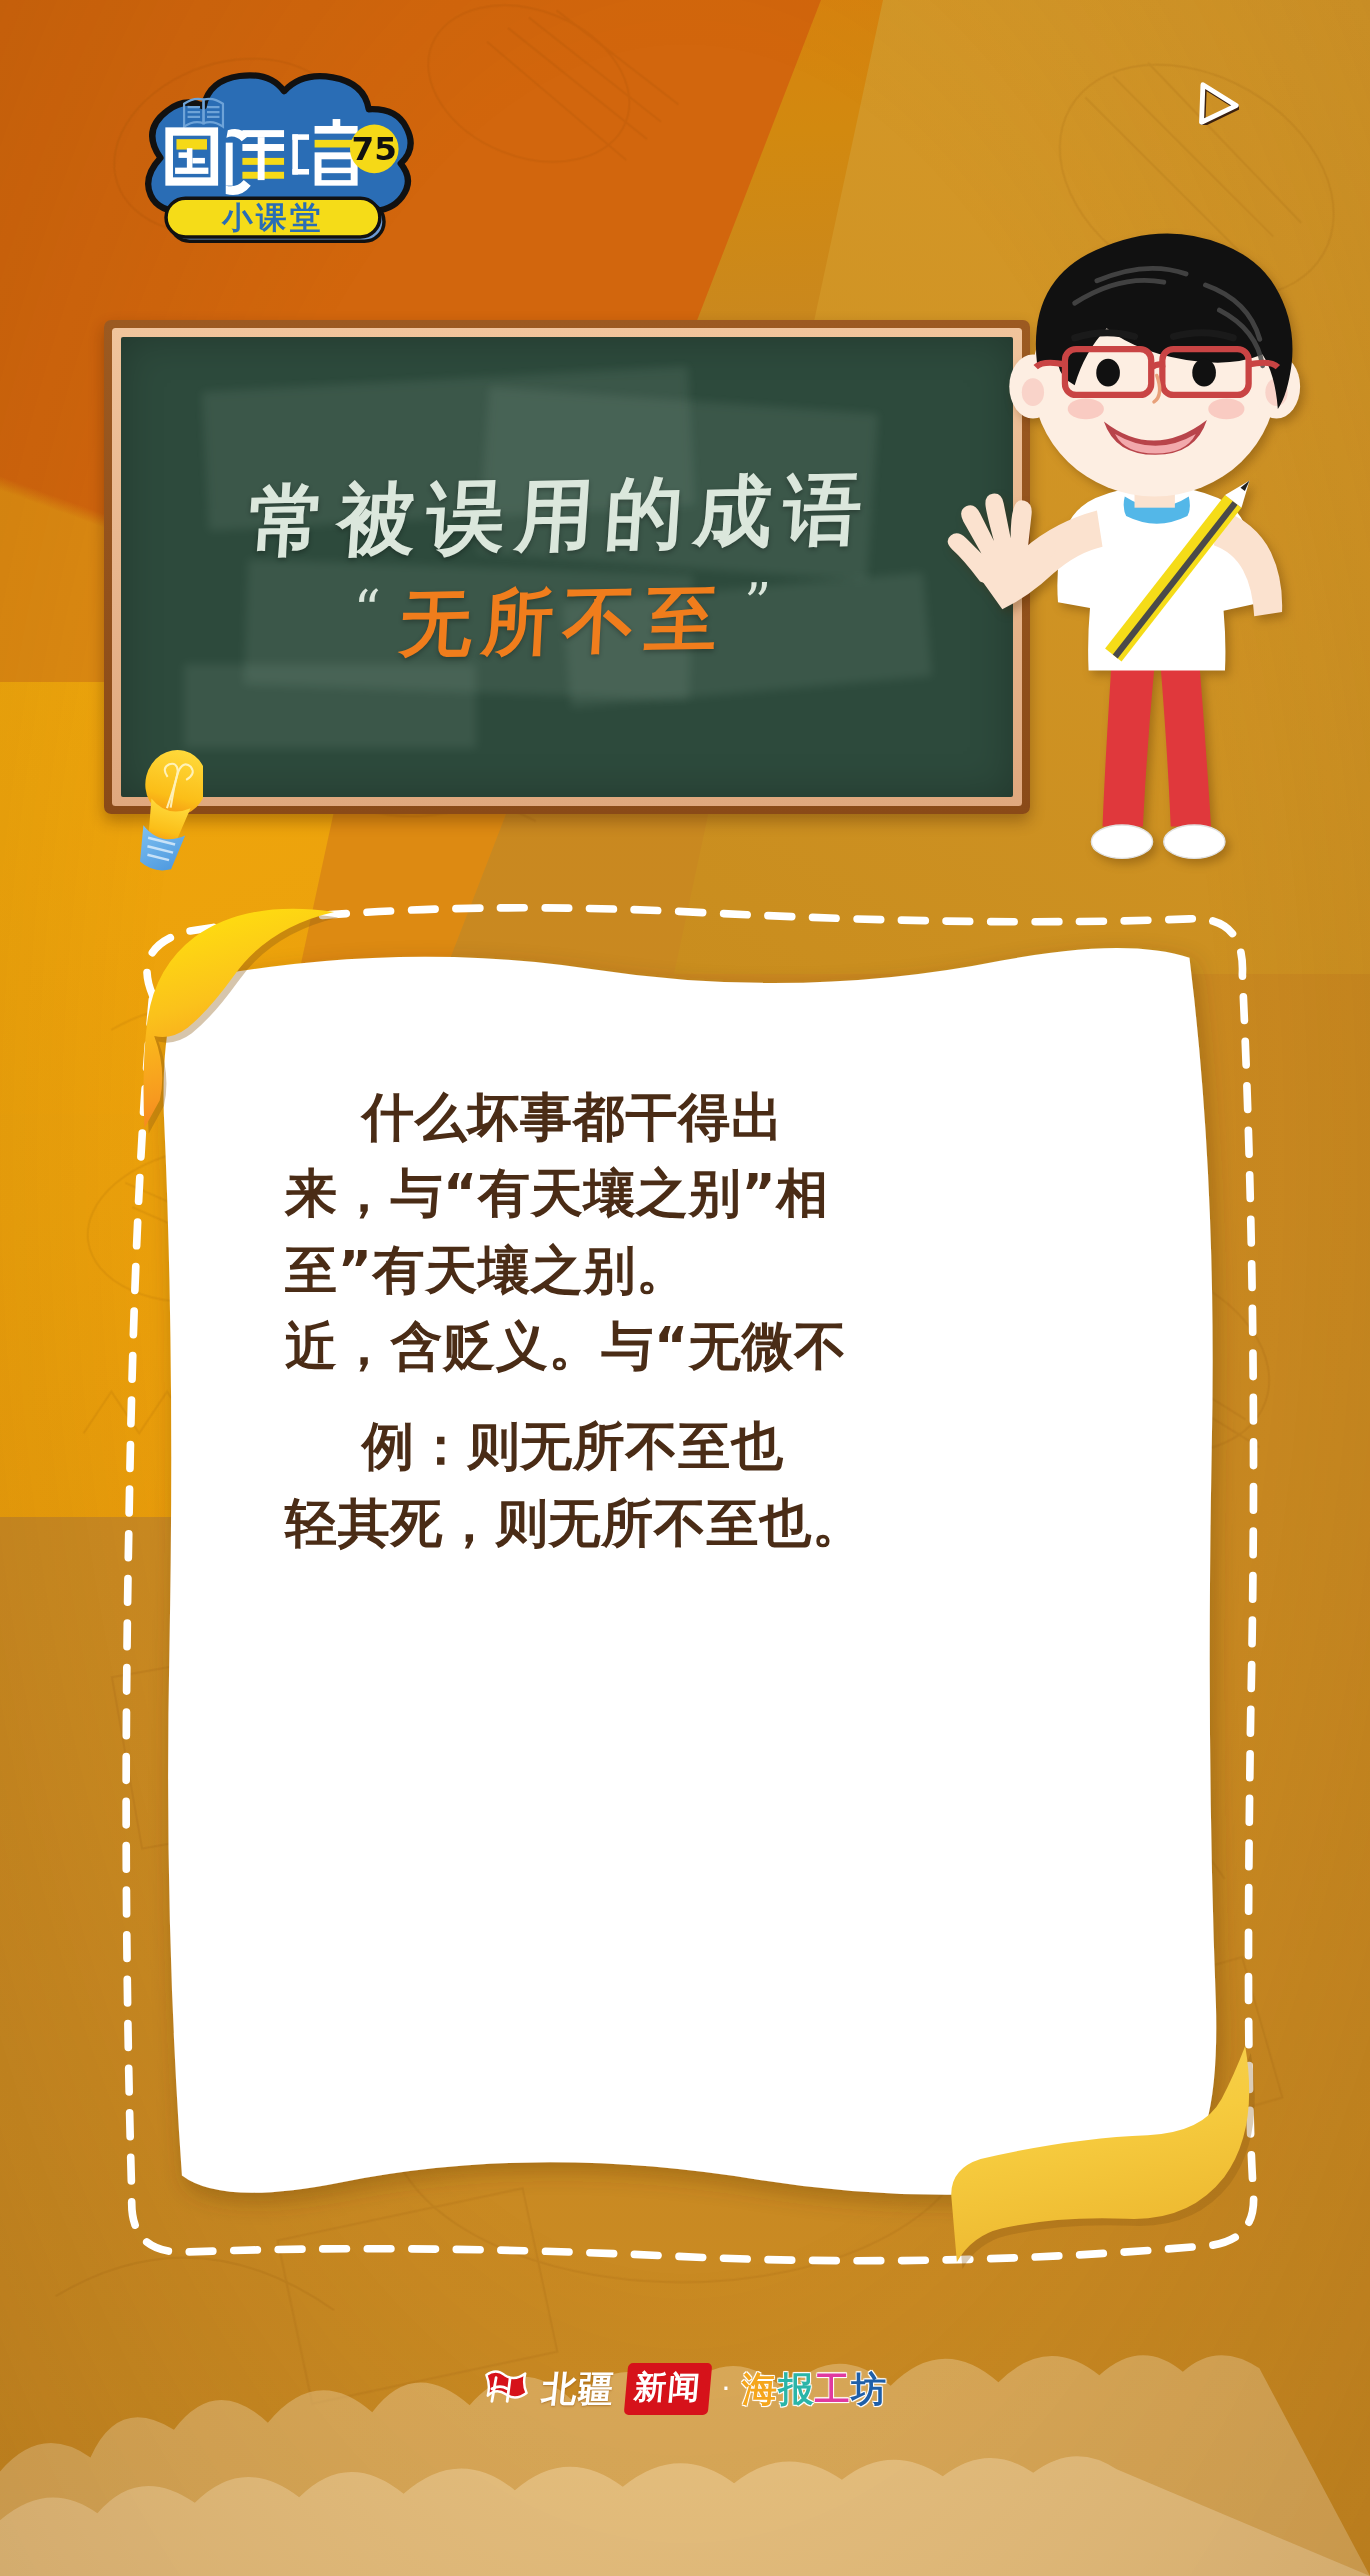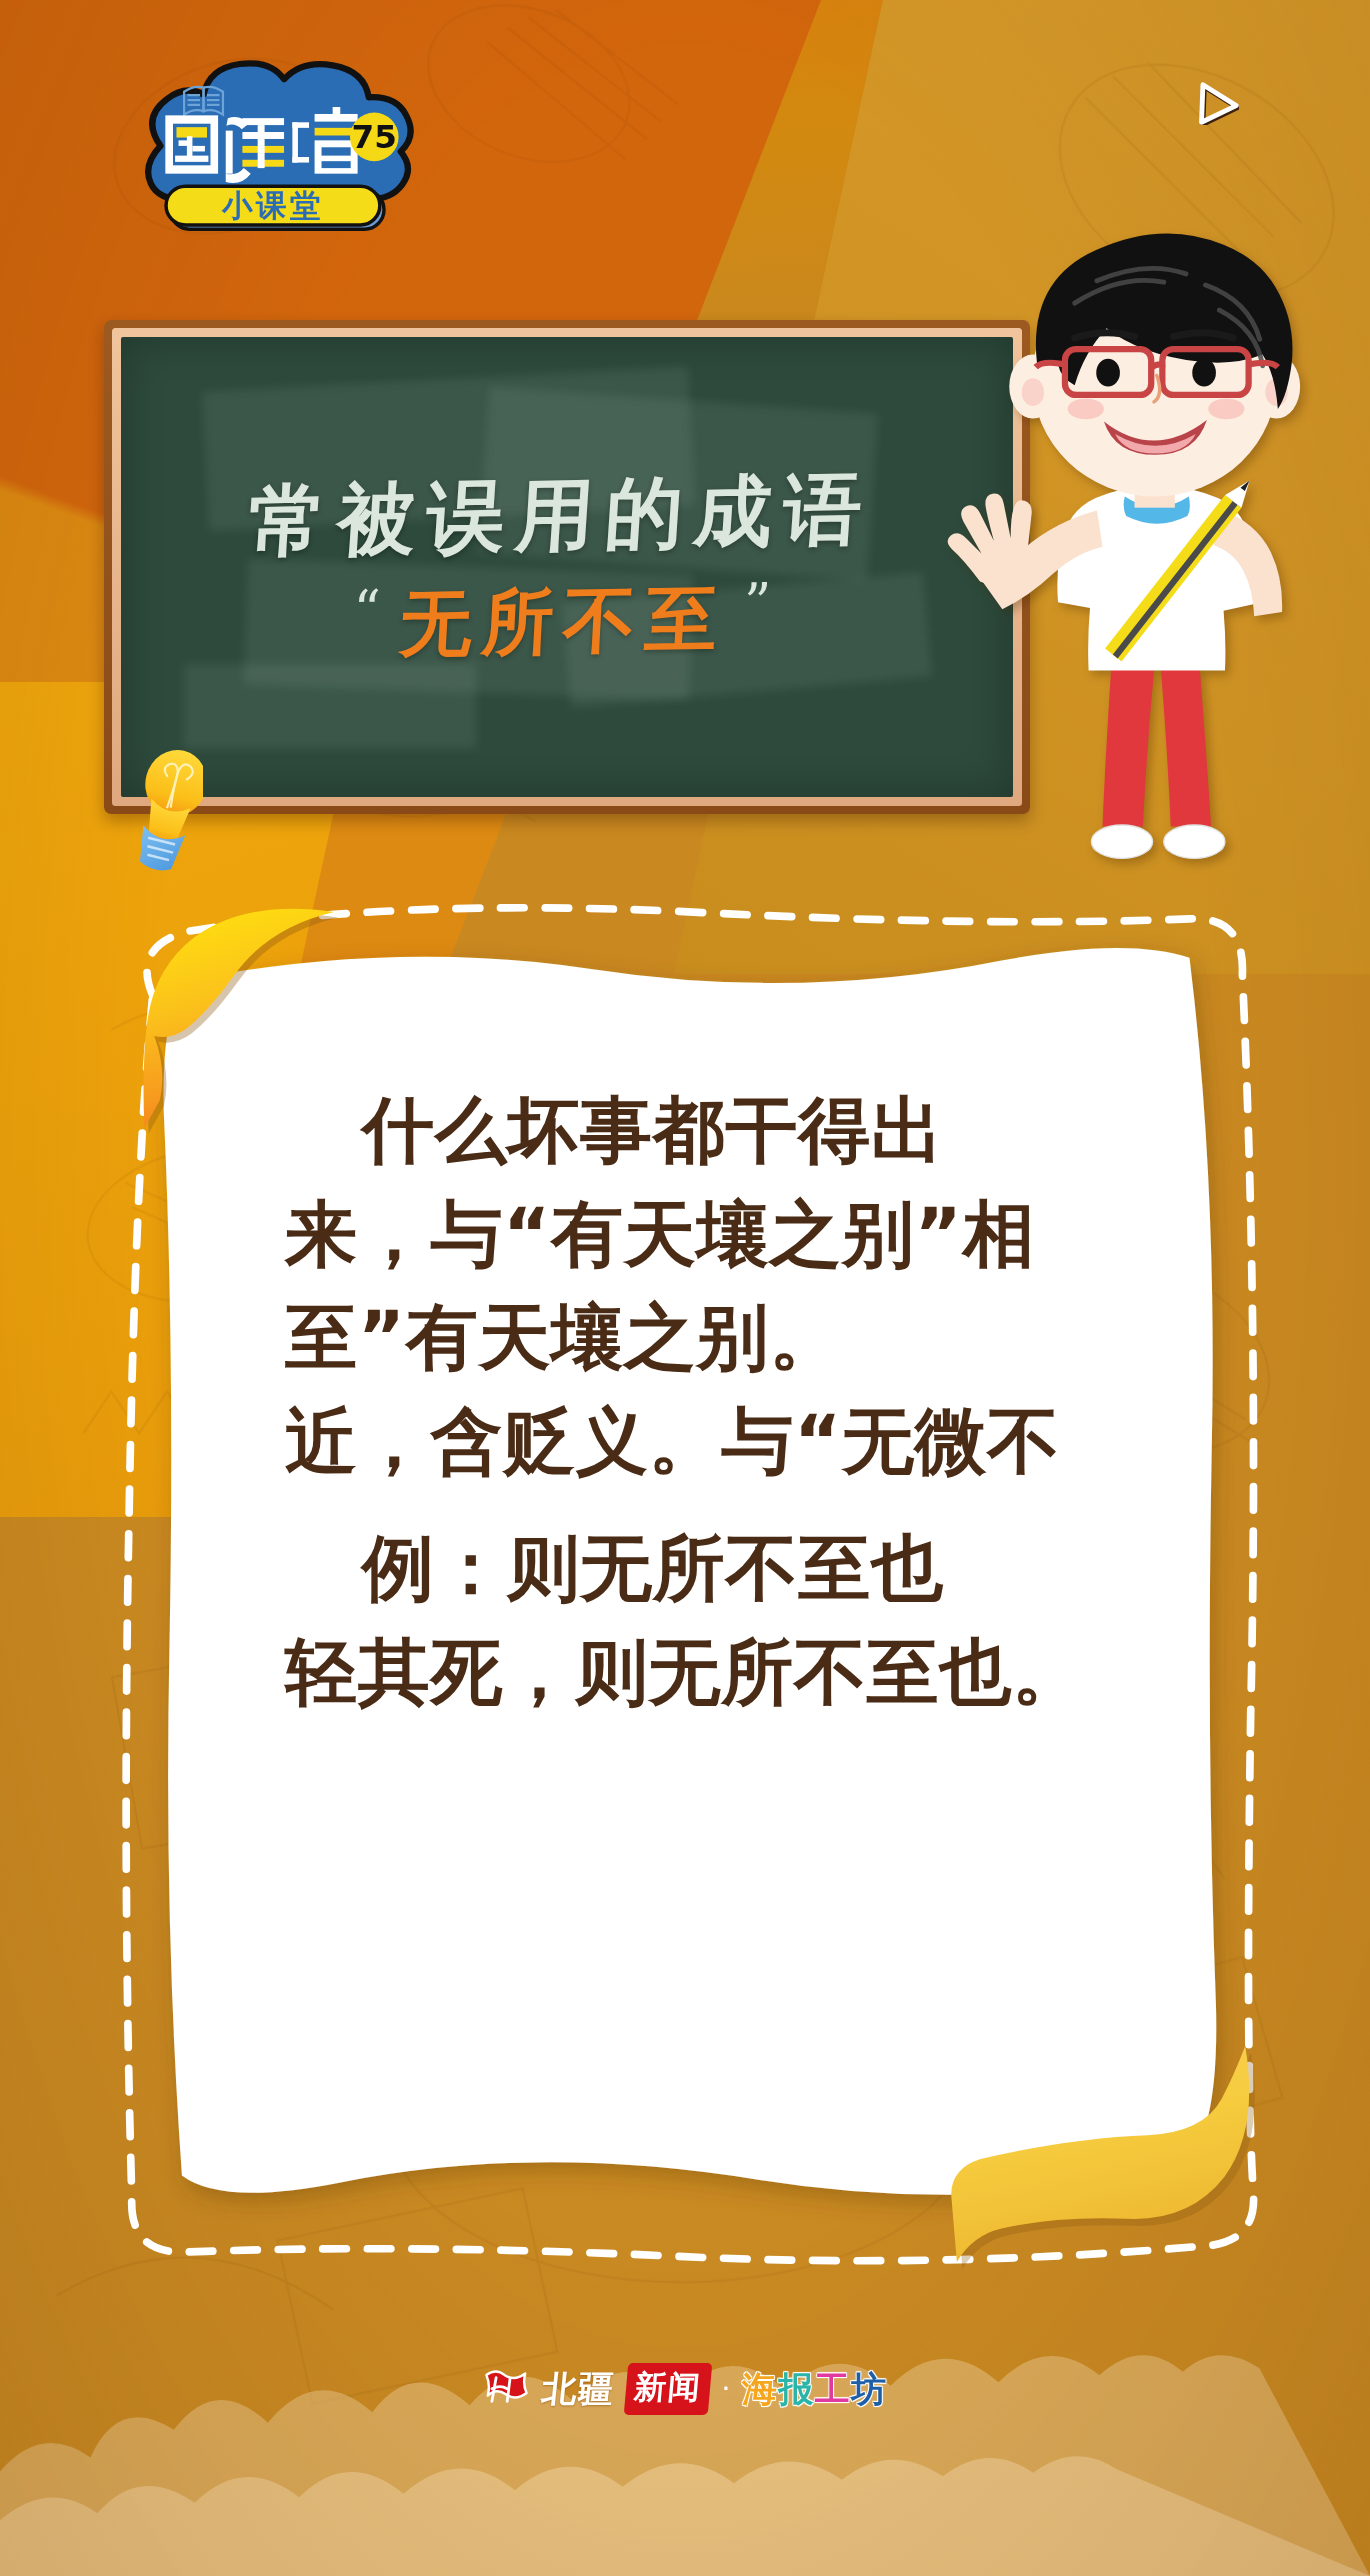--- a/index.html
+++ b/index.html
@@ -53,7 +53,7 @@
   }
 
   
-  .logo-wrap{ position:absolute; left:106px; top:64px; width:320px; height:177px;text-align:center; }
+  .logo-wrap{ position:absolute; left:106px; top:76px; width:320px; height:177px;text-align:center; }
   .logo-wrap svg{ width:100%; height:100%; overflow:visible; }
 
   

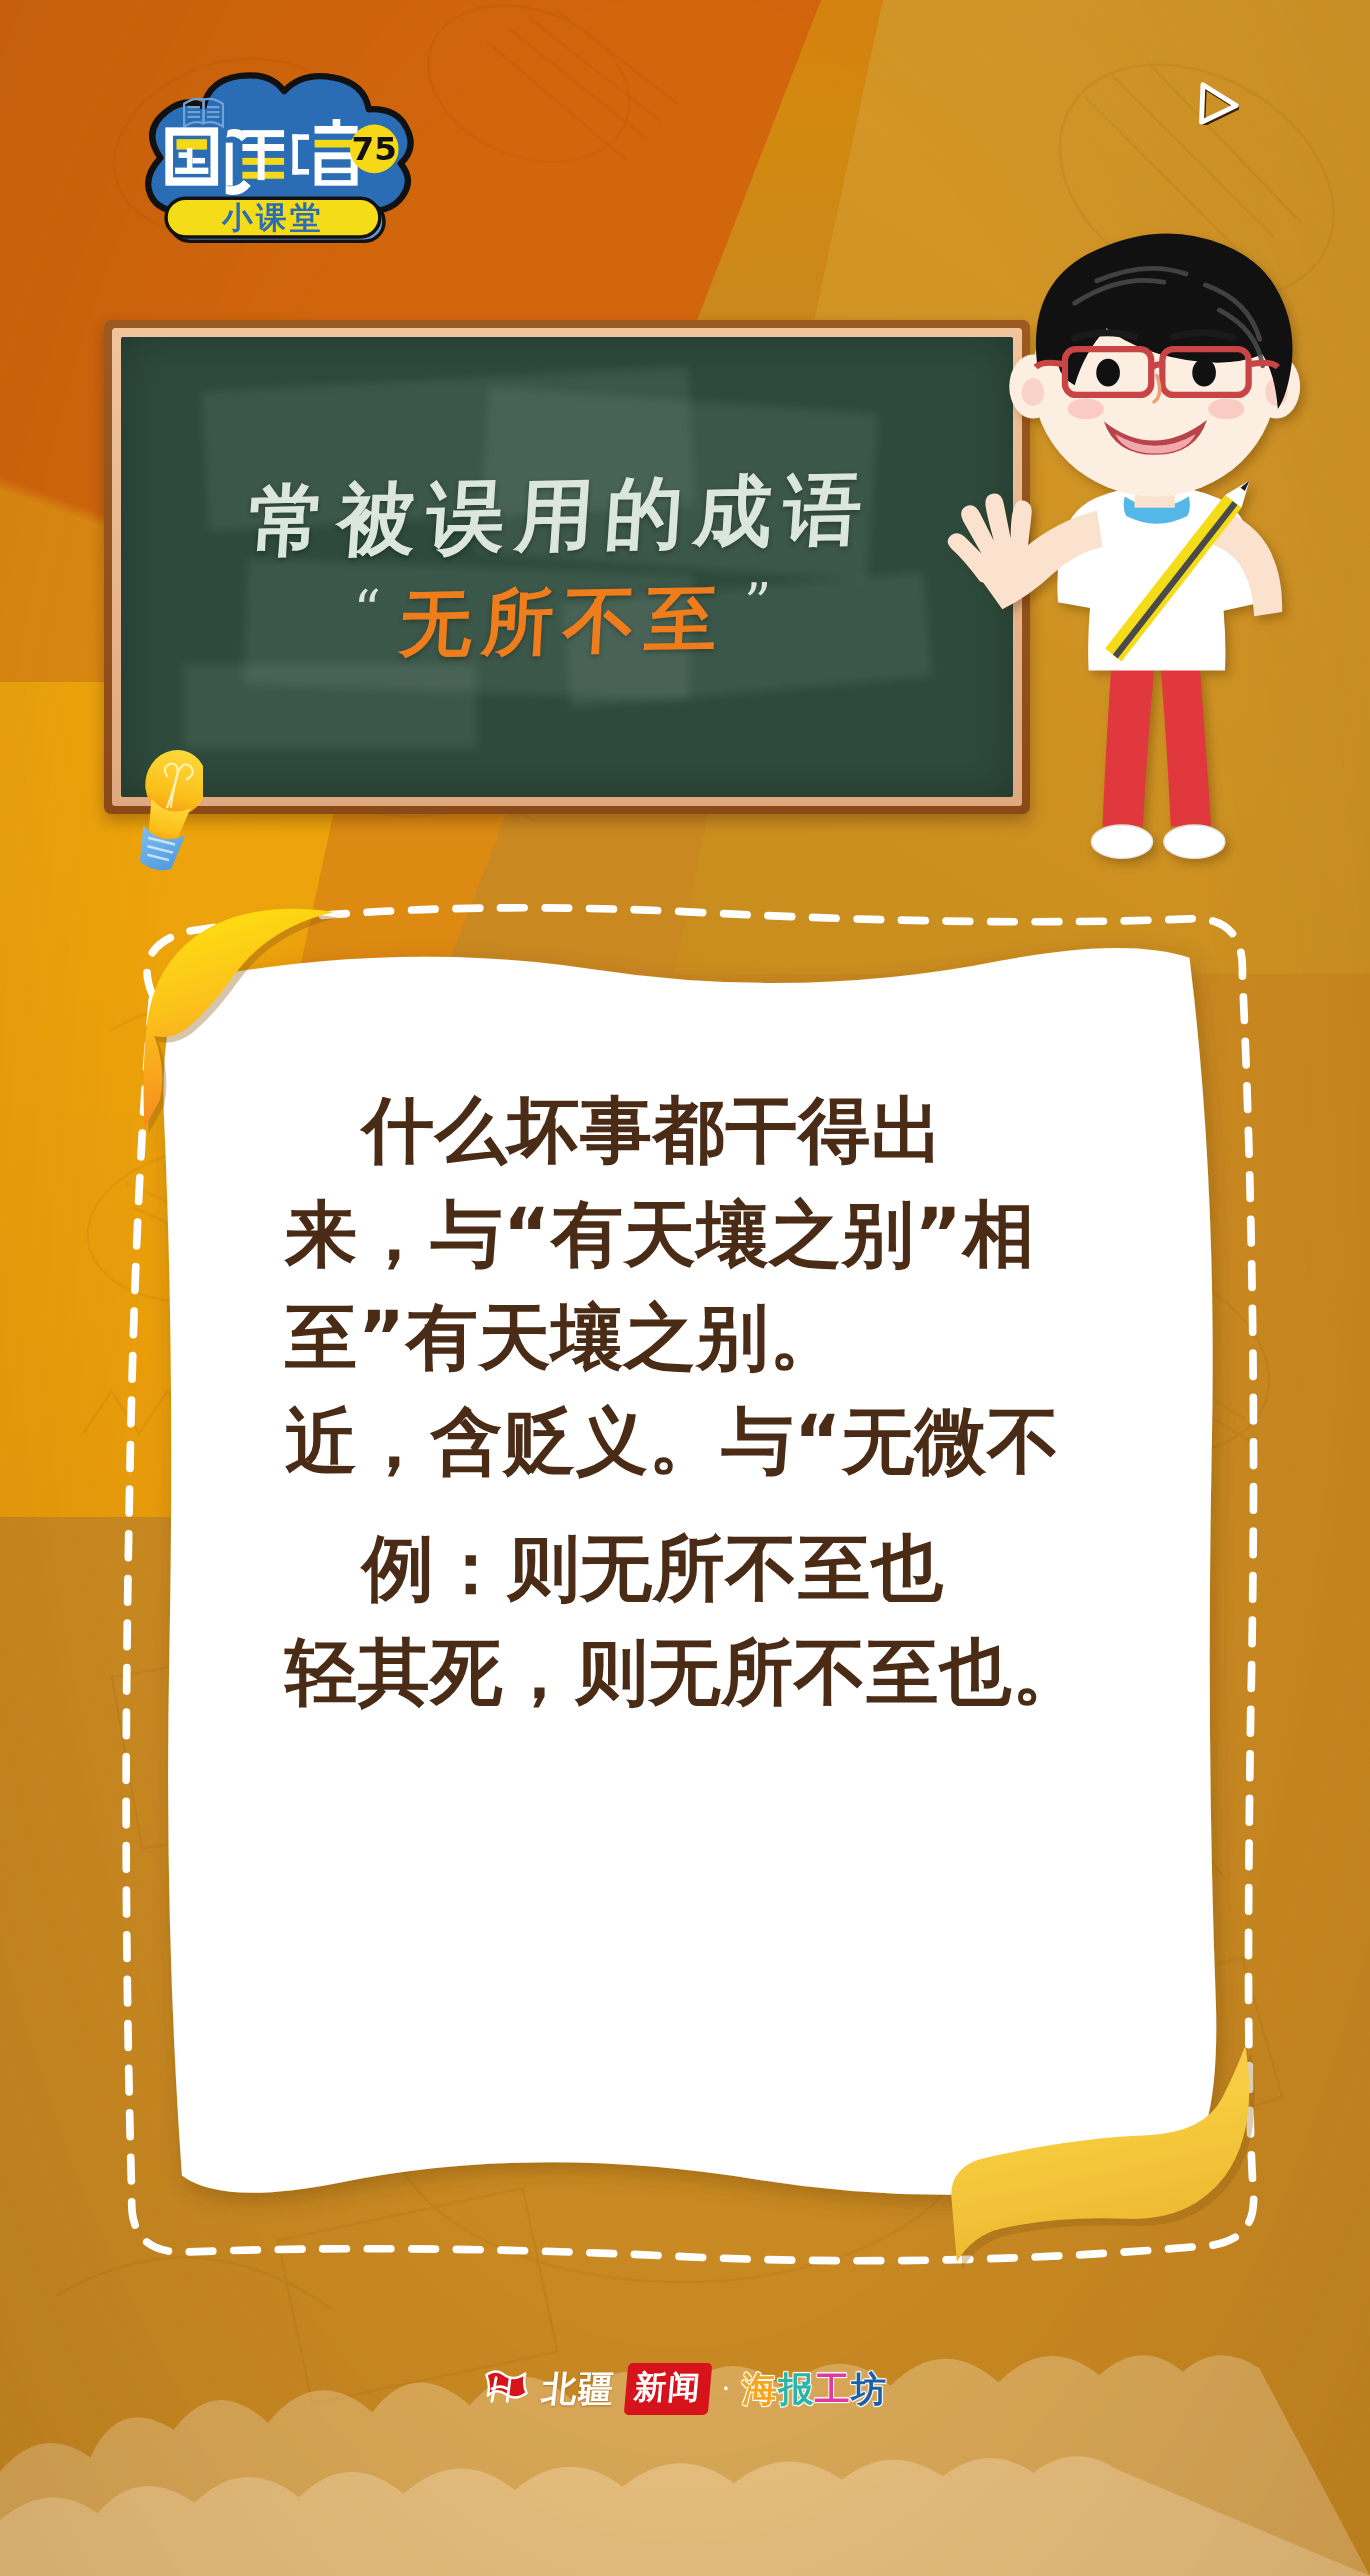--- a/index.html
+++ b/index.html
@@ -140,7 +140,7 @@
     font-weight:700;
   }
   .card-text p{
-    font-size:72px;
+    font-size:52px;
     line-height:1.36;
     letter-spacing:0.7px;
     margin:0 0 5.6px 0;

